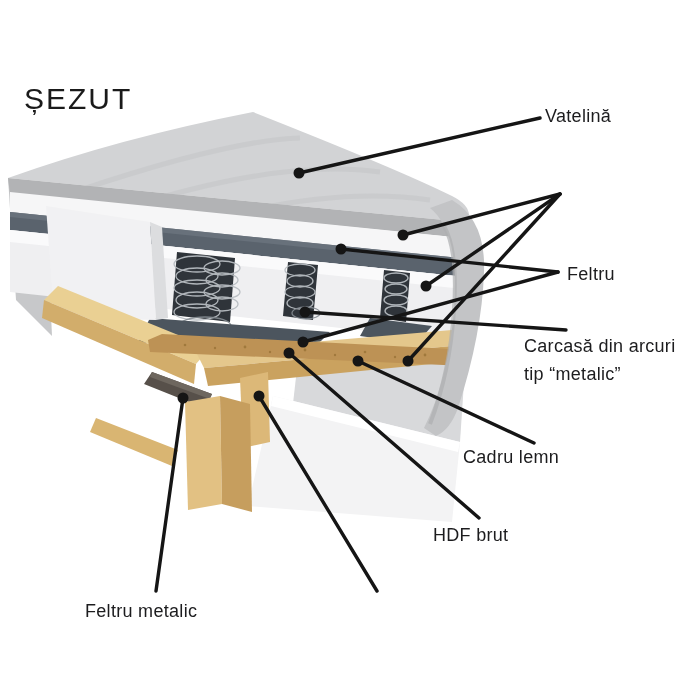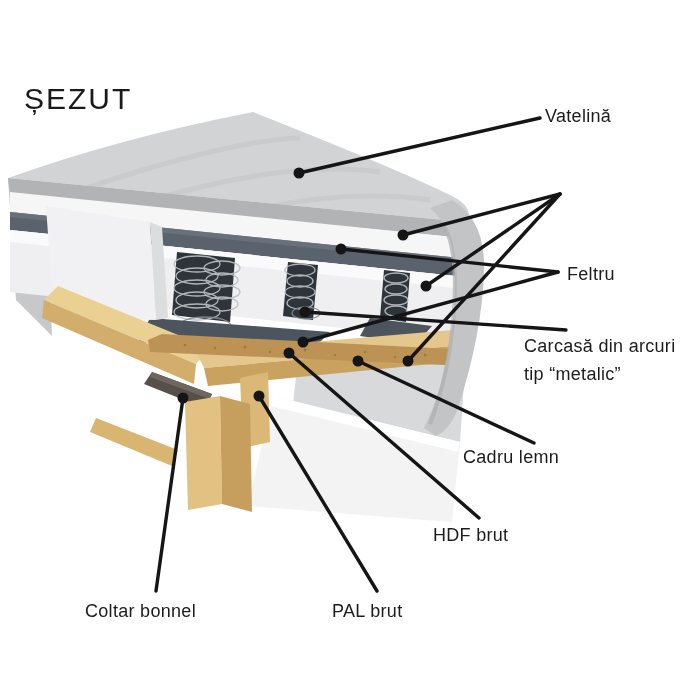--- a/index.html
+++ b/index.html
@@ -158,7 +158,7 @@
 
   <div class="lbl" id="lbl-cadru">Cadru lemn</div>
 
-  <div class="lbl" id="lbl-coltar">Coltar bonnel</div>
+  <div class="lbl" id="lbl-coltar">Feltru metalic</div>
 
   <div class="lbl" id="lbl-pal">PAL brut</div>
 </div>

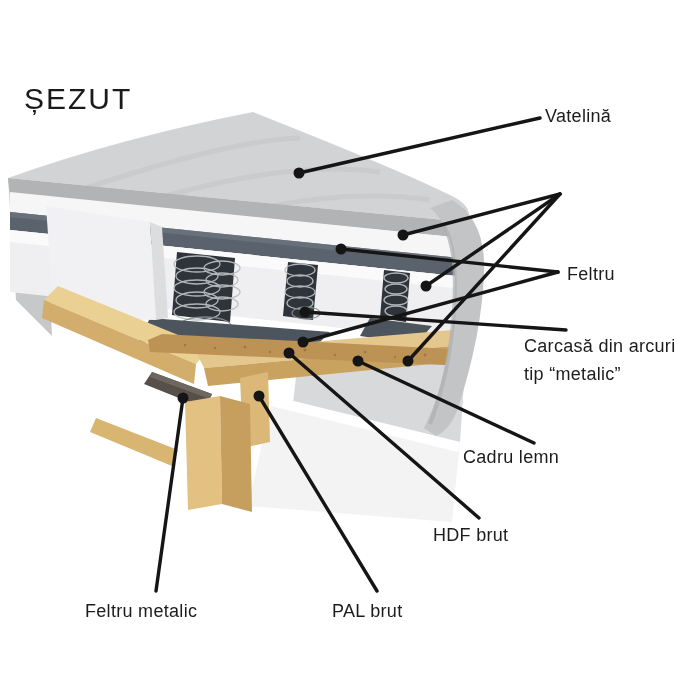--- a/index.html
+++ b/index.html
@@ -160,7 +160,6 @@
 
   <div class="lbl" id="lbl-coltar">Feltru metalic</div>
 
-  <div class="lbl" id="lbl-pal">PAL brut</div>
 </div>
 
 </body></html>

